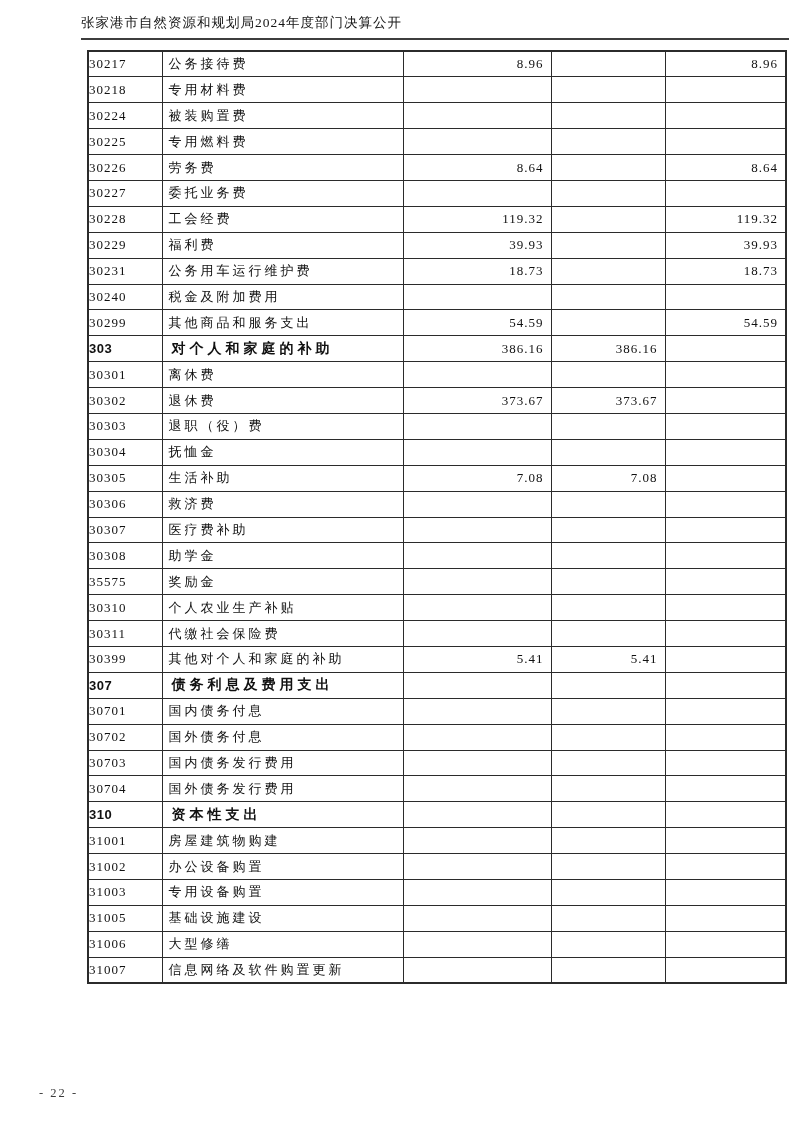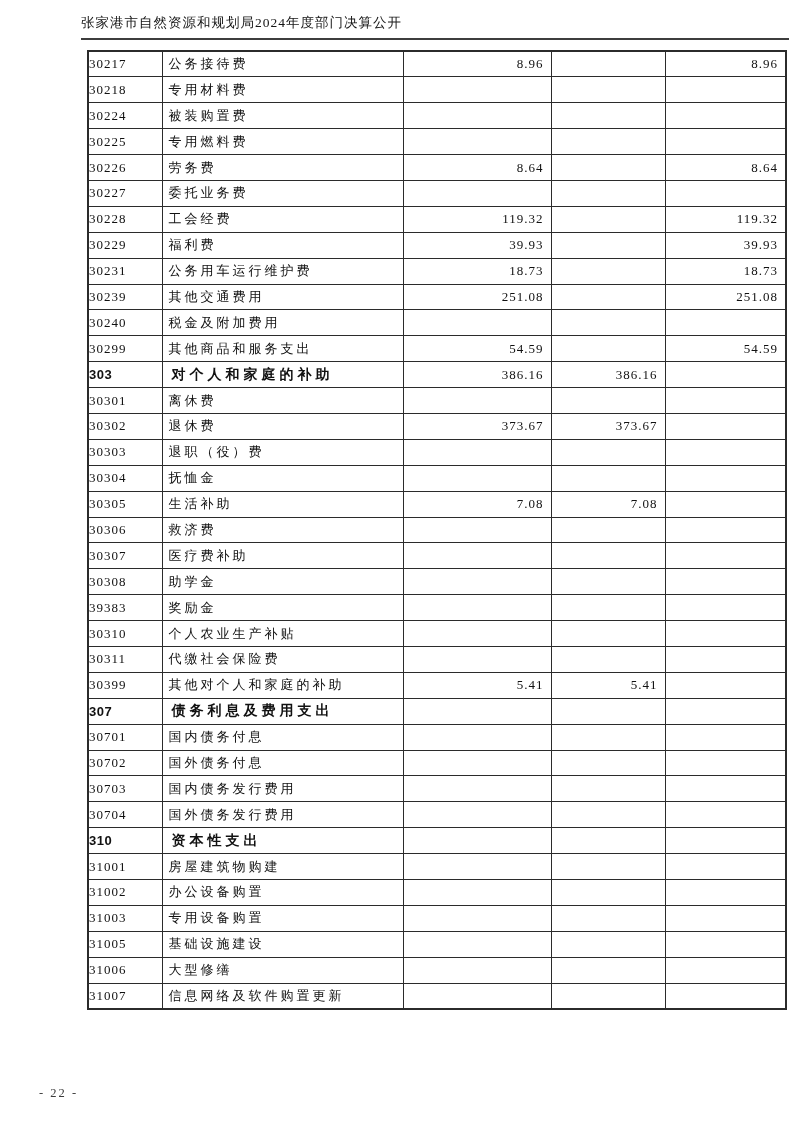--- a/index.html
+++ b/index.html
@@ -158,13 +158,6 @@
           <td class="num">18.73</td>
         </tr>
         <tr>
-          <td class="code">30239</td>
-          <td class="name">其他交通费用</td>
-          <td class="num">251.08</td>
-          <td class="num"></td>
-          <td class="num">251.08</td>
-        </tr>
-        <tr>
           <td class="code">30240</td>
           <td class="name">税金及附加费用</td>
           <td class="num"></td>

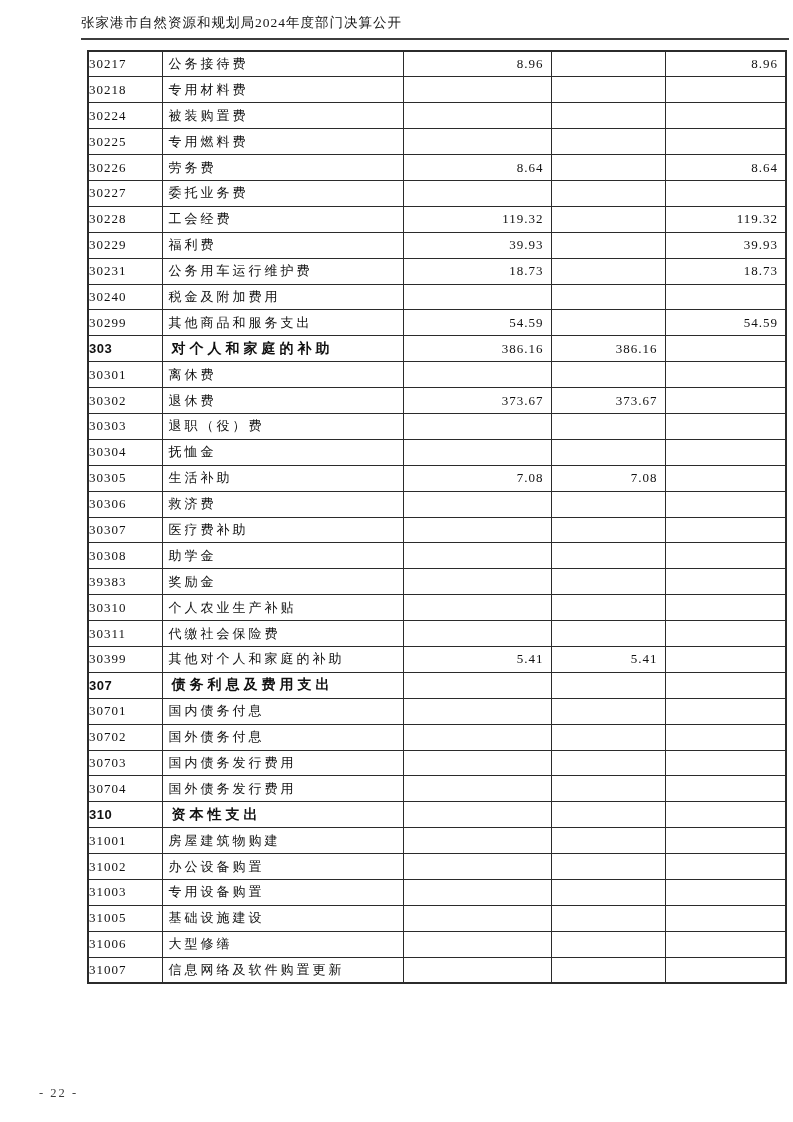--- a/index.html
+++ b/index.html
@@ -235,7 +235,7 @@
           <td class="num"></td>
         </tr>
         <tr>
-          <td class="code">39383</td>
+          <td class="code">35575</td>
           <td class="name">奖励金</td>
           <td class="num"></td>
           <td class="num"></td>

